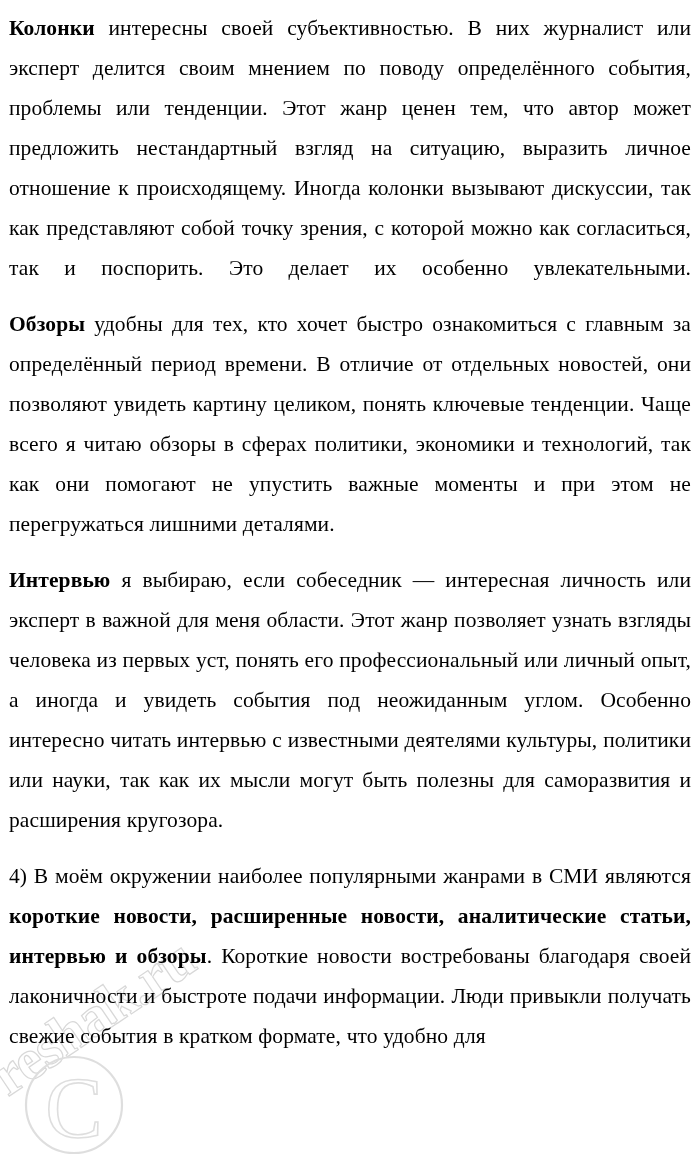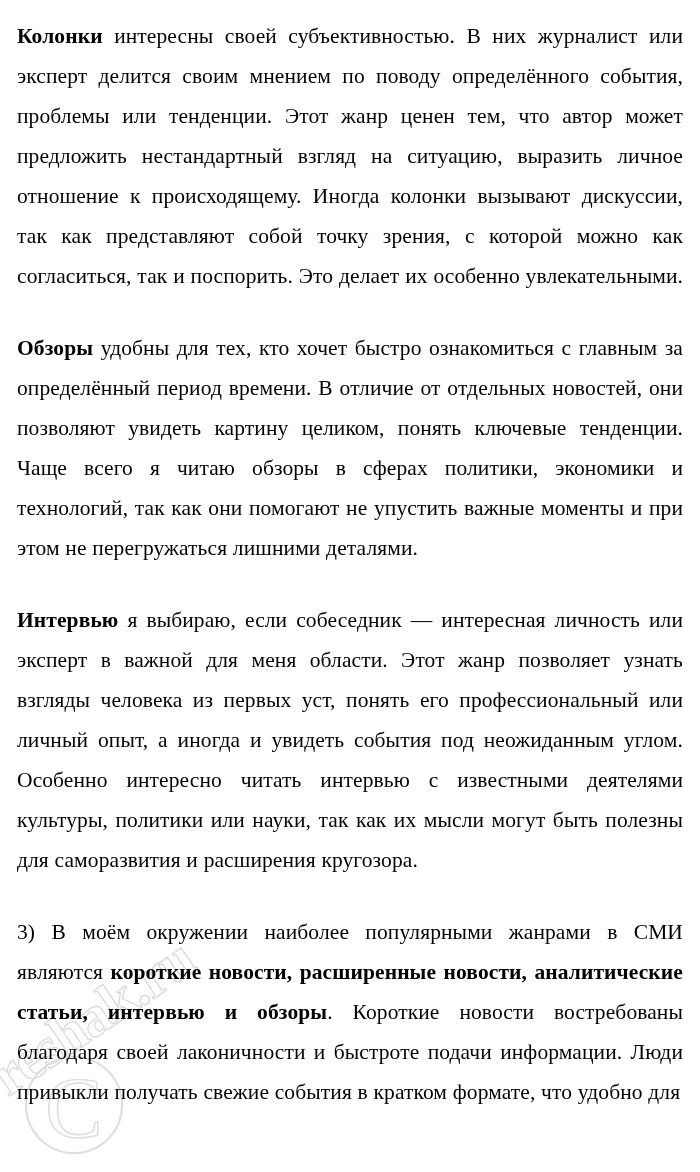--- a/index.html
+++ b/index.html
@@ -72,7 +72,7 @@
 
   p.para {
     margin: 0 0 0 0;
-    padding: 16px;
+    padding: 8px;
     font-size: 21.5px;
     line-height: 40px;
     text-align: justify;

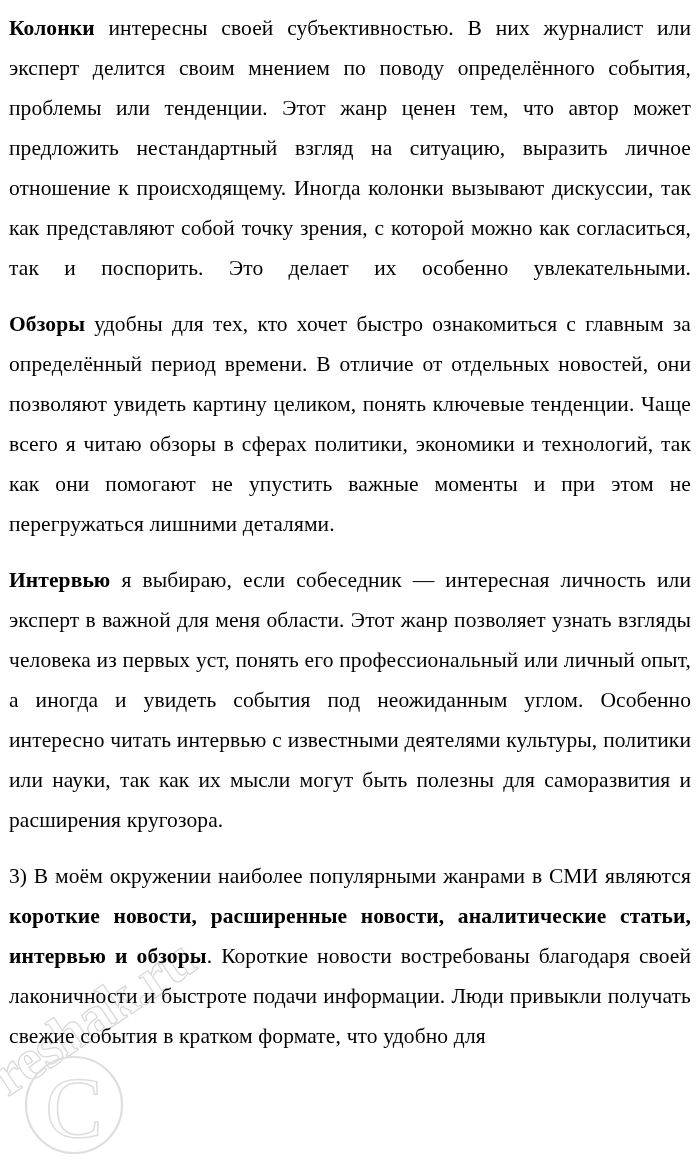--- a/index.html
+++ b/index.html
@@ -119,7 +119,7 @@
     <p class="para ragged-last"><b>Интервью</b><span> я выбираю, если собеседник — интересная личность или эксперт в важной для меня области. Этот жанр позволяет узнать взгляды человека из первых уст, понять его профессиональный или личный опыт, а иногда и увидеть события под неожиданным углом. Особенно интересно читать интервью с известными деятелями культуры, политики или науки, так как их мысли могут быть полезны для саморазвития и расширения кругозора.</span></p>
 
 
-    <p class="para ragged-last"><span>3) В моём окружении наиболее популярными жанрами в СМИ являются </span><b>короткие новости, расширенные новости, аналитические статьи, интервью и обзоры</b><span>. Короткие новости востребованы благодаря своей лаконичности и быстроте подачи информации. Люди привыкли получать свежие события в кратком формате, что удобно для</span></p>
+    <p class="para ragged-last"><span>4) В моём окружении наиболее популярными жанрами в СМИ являются </span><b>короткие новости, расширенные новости, аналитические статьи, интервью и обзоры</b><span>. Короткие новости востребованы благодаря своей лаконичности и быстроте подачи информации. Люди привыкли получать свежие события в кратком формате, что удобно для</span></p>
 
   </div>
 </div>

